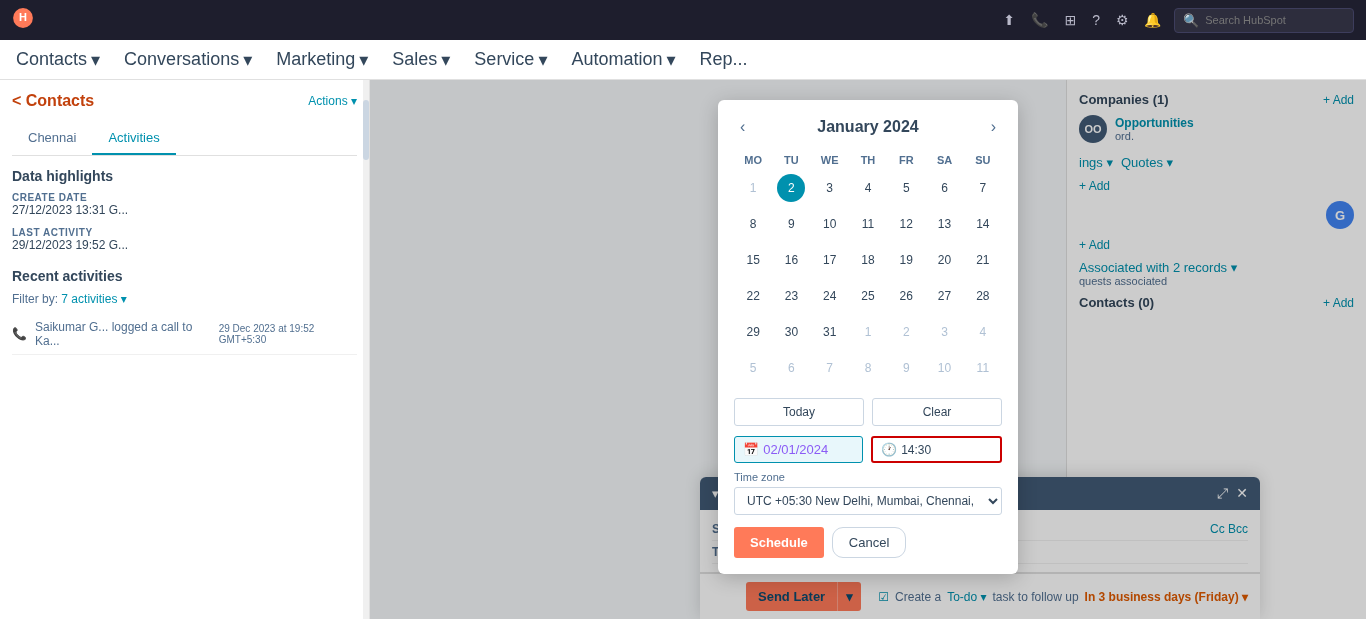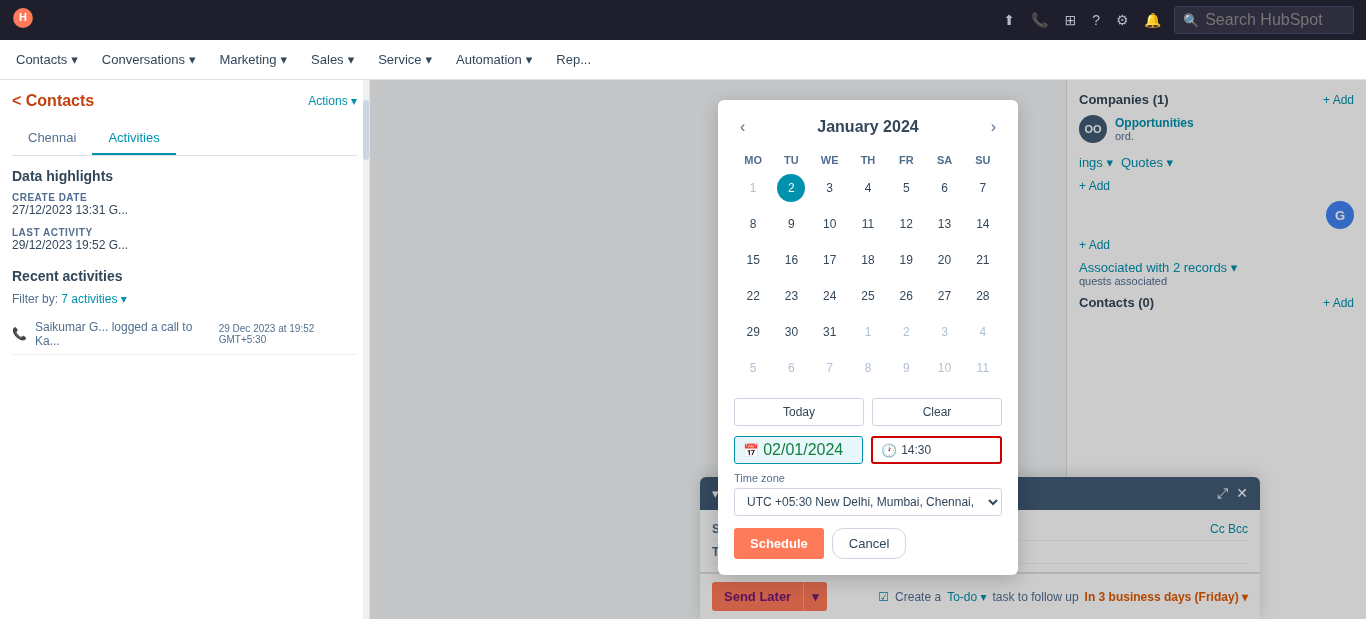--- a/index.html
+++ b/index.html
@@ -32,7 +32,7 @@
       background: transparent;
       border: none;
       color: #d946ef;
-      font-size: 16px;
+      font-size: 11px;
       outline: none;
       width: 100%;
     }

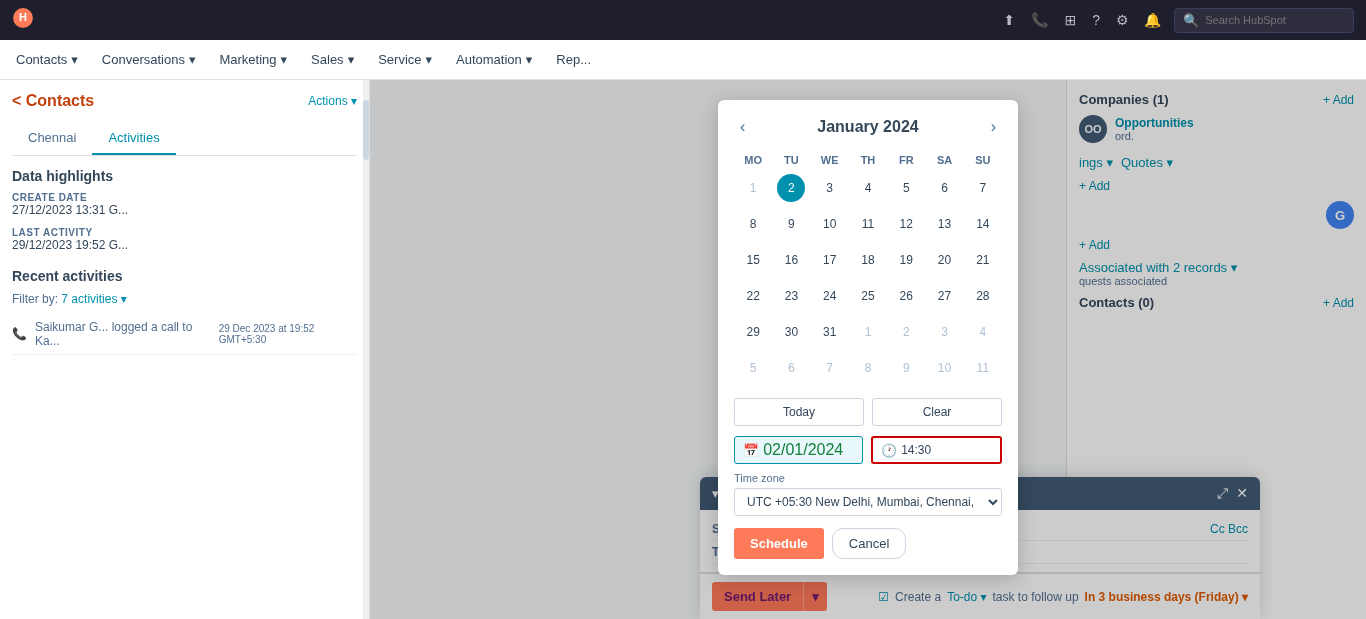--- a/index.html
+++ b/index.html
@@ -48,7 +48,7 @@
       gap: 24px;
     }
     .mainnav-item {
-      font-size: 13px;
+      font-size: 18px;
       color: #33475b;
       cursor: pointer;
       display: flex;

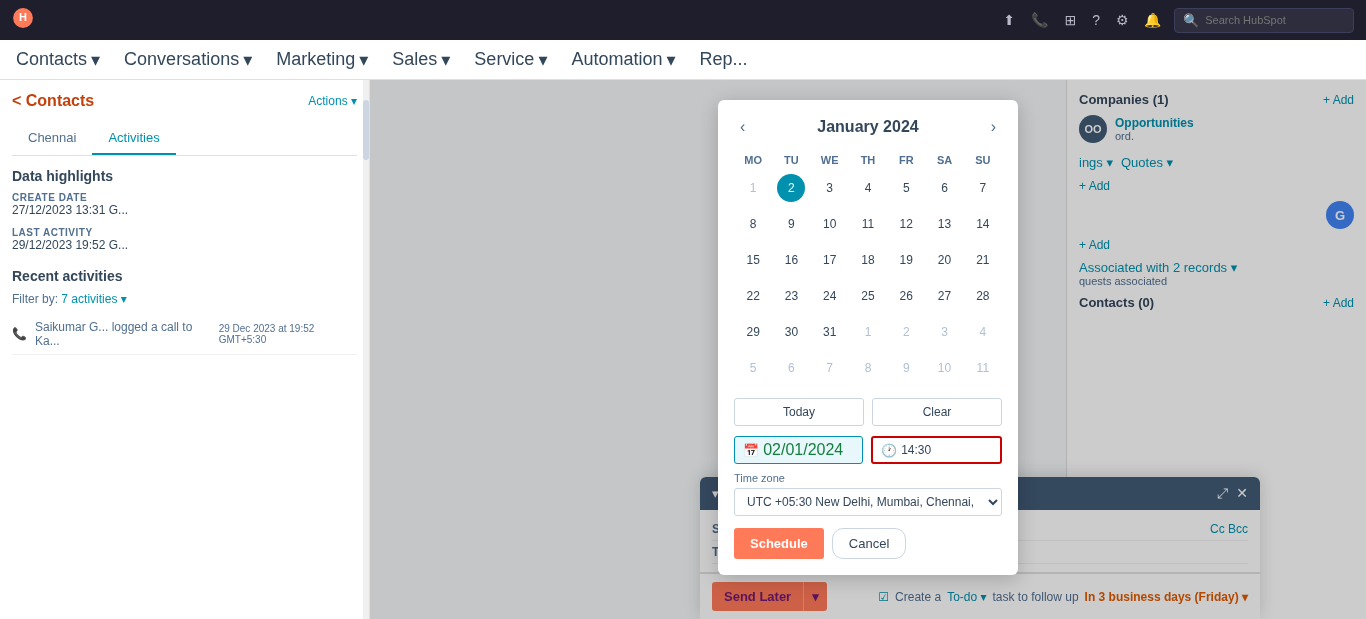--- a/index.html
+++ b/index.html
@@ -245,8 +245,8 @@
     .date-input-wrap input {
       border: none;
       background: transparent;
-      font-size: 16px;
-      color: #15803d;
+      font-size: 13px;
+      color: #8b5cf6;
       outline: none;
       width: 100%;
     }

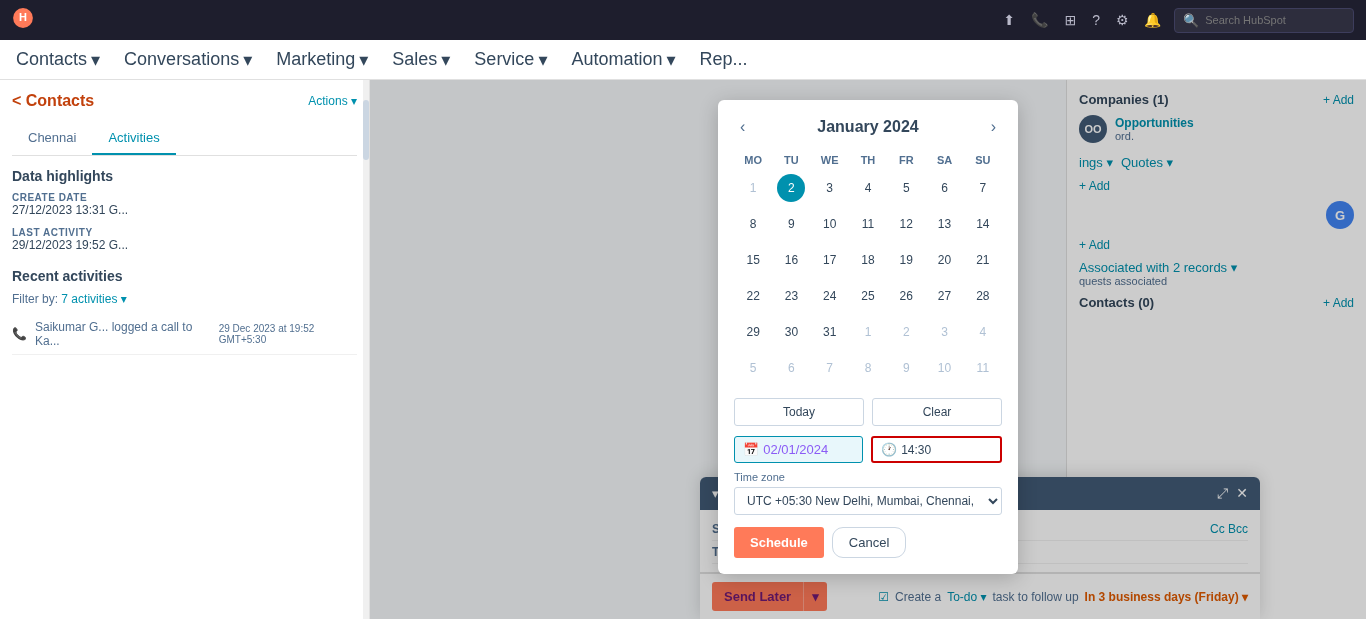--- a/index.html
+++ b/index.html
@@ -354,12 +354,13 @@
       display: flex;
       align-items: center;
       background: #ff7a59;
-      color: #701a75;
+      color: #0c4a6e;
       border: none;
       border-radius: 3px;
       cursor: pointer;
       font-size: 13px;
       font-weight: 600;
+      margin-left: 34px;
     }
     .send-later-main { padding: 7px 12px; }
     .send-later-arrow {

